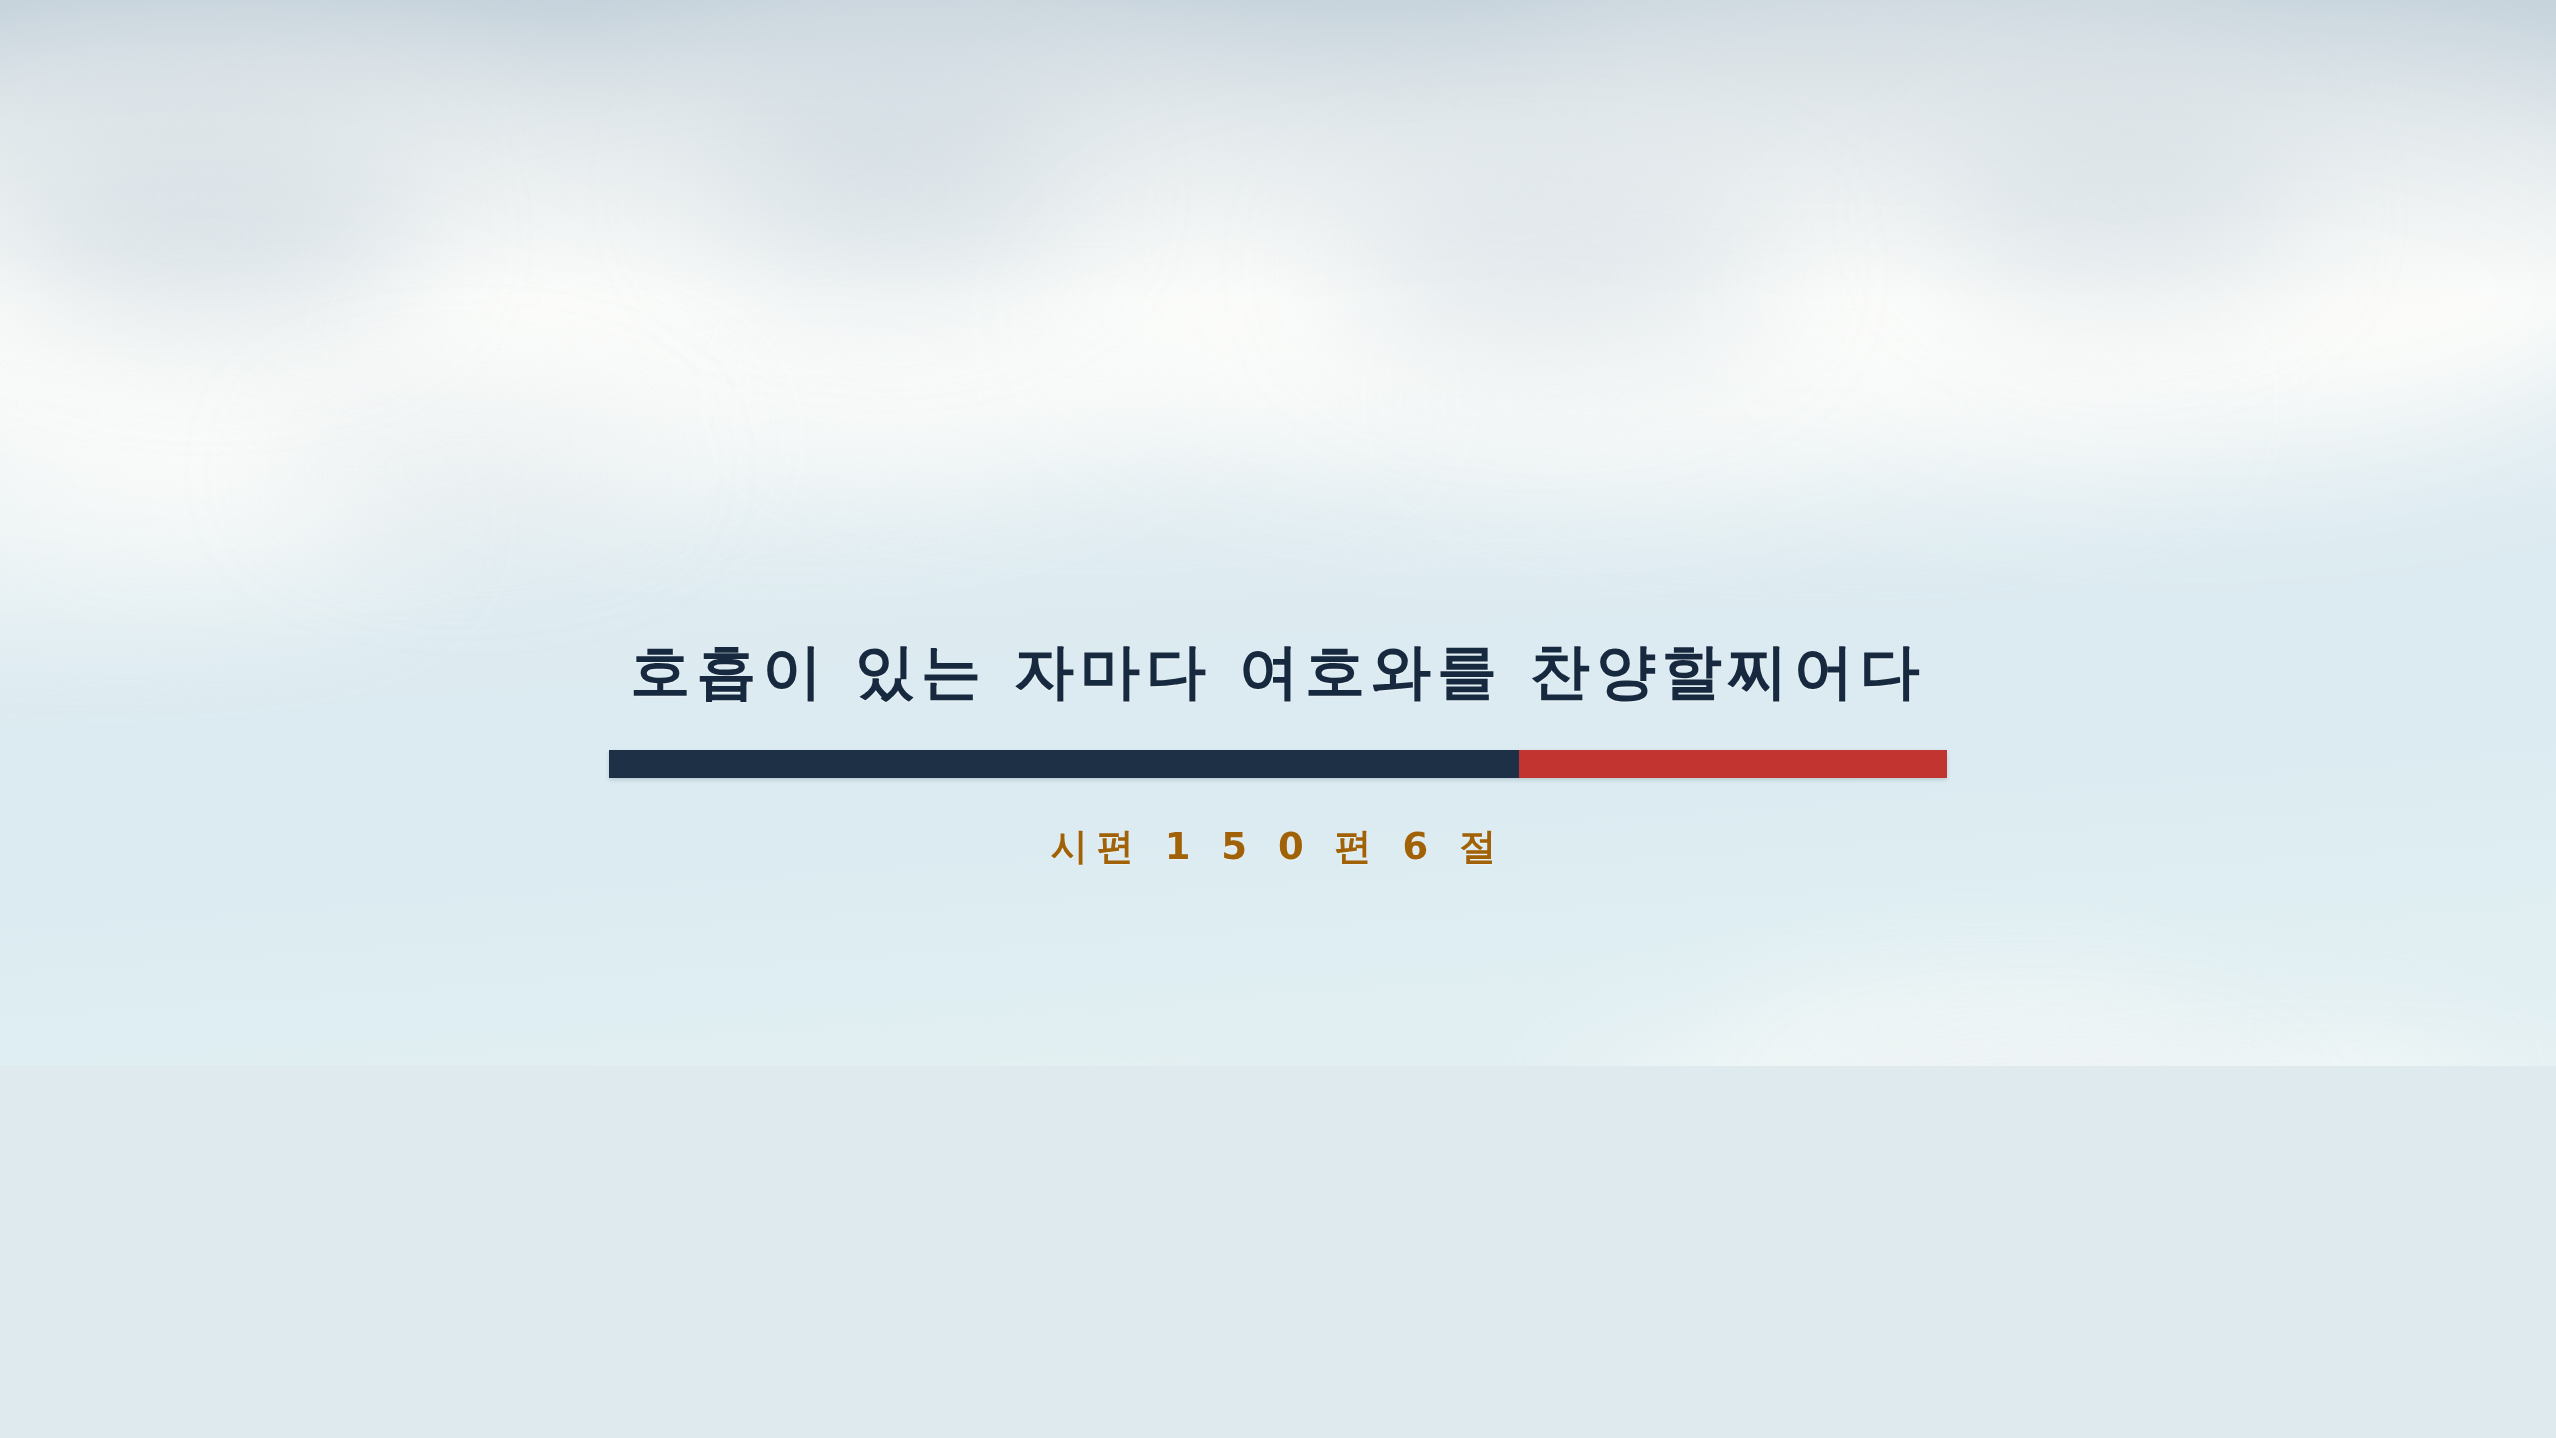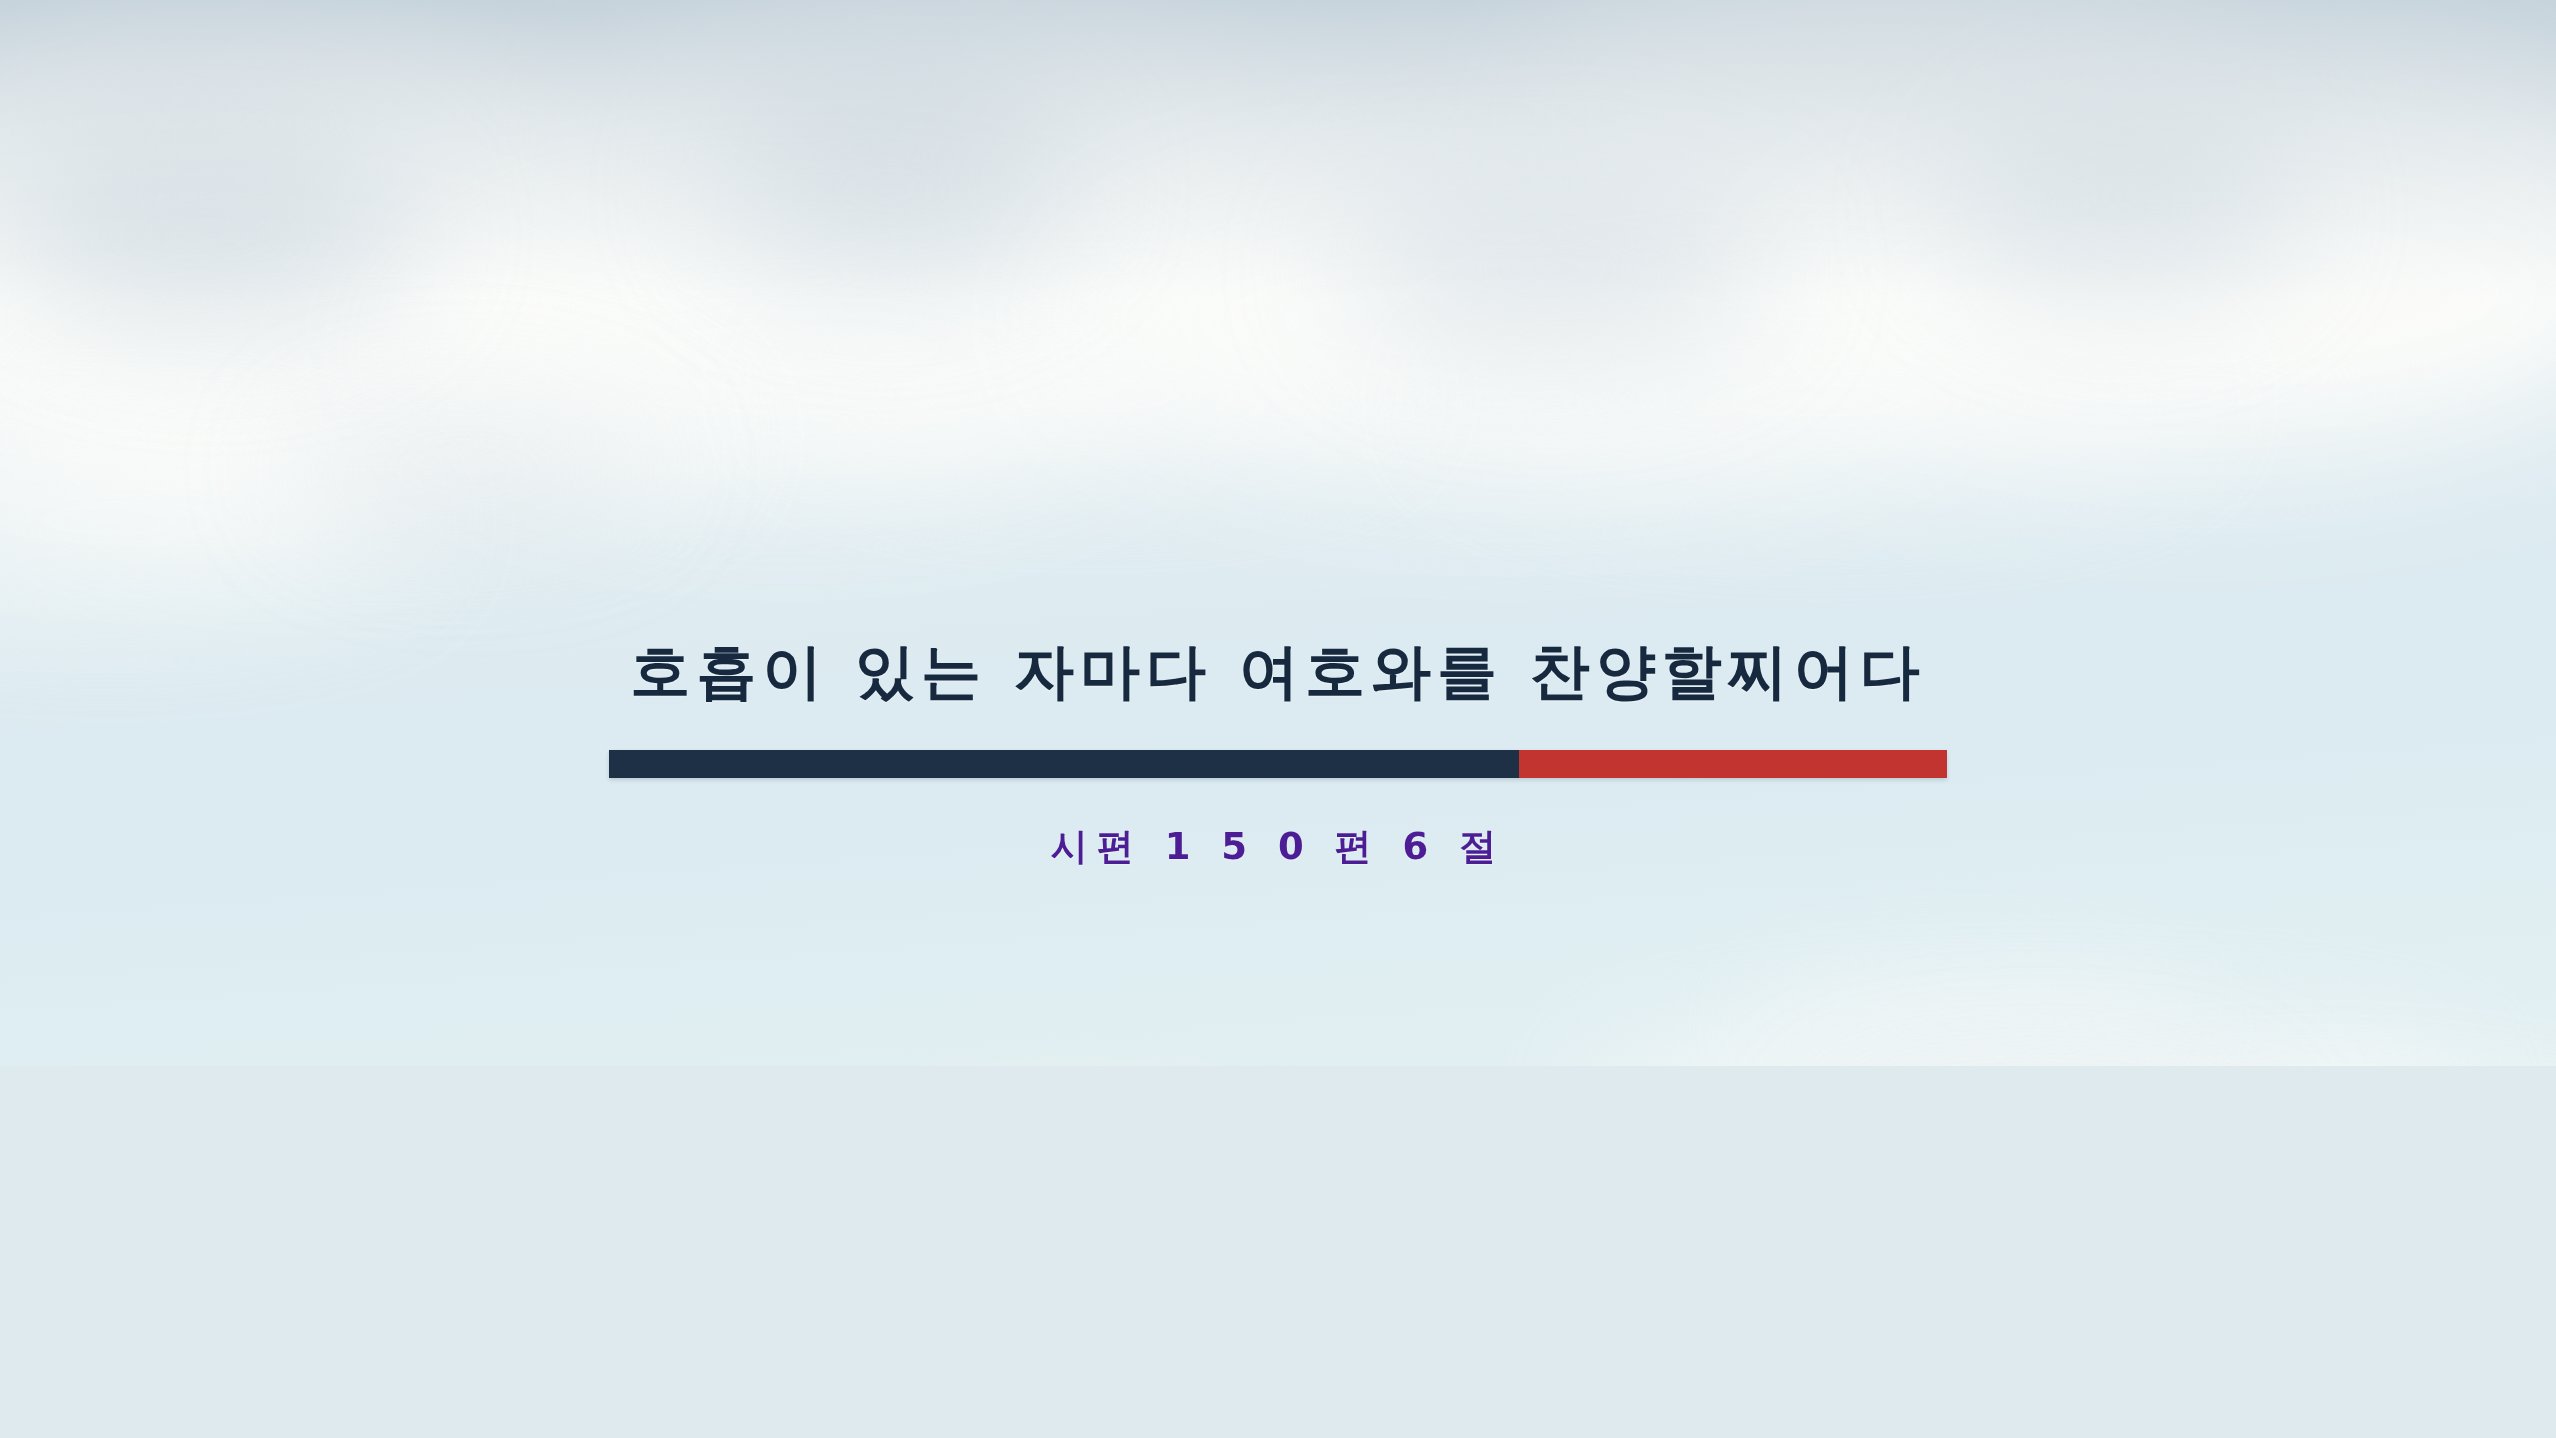--- a/index.html
+++ b/index.html
@@ -205,7 +205,7 @@
       <div class="seg-red" style="background: rgb(193, 52, 47);"></div>
     </div>
 
-    <div class="verse-ref" style="color: #4c1d95;">시편 1 5 0 편 6 절</div>
+    <div class="verse-ref" style="color: #a16207;">시편 1 5 0 편 6 절</div>
 
   </div>
 

